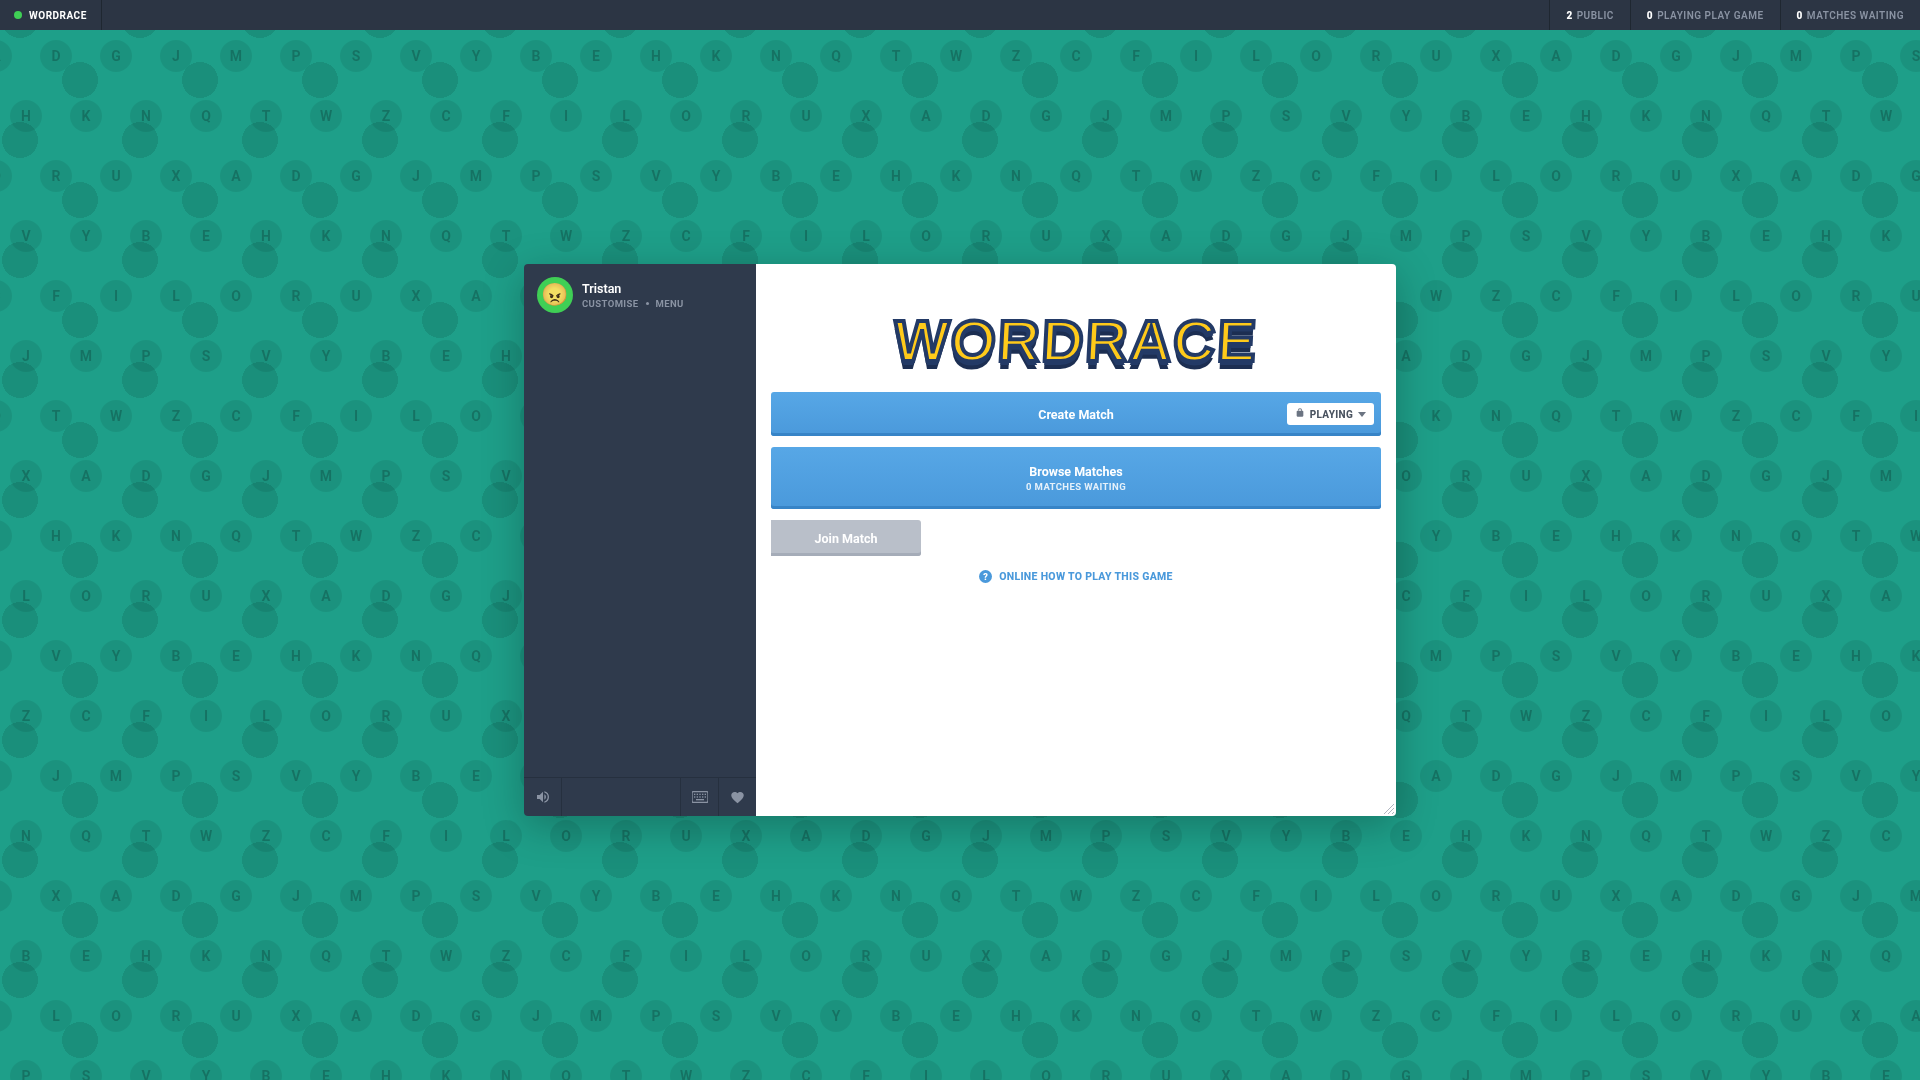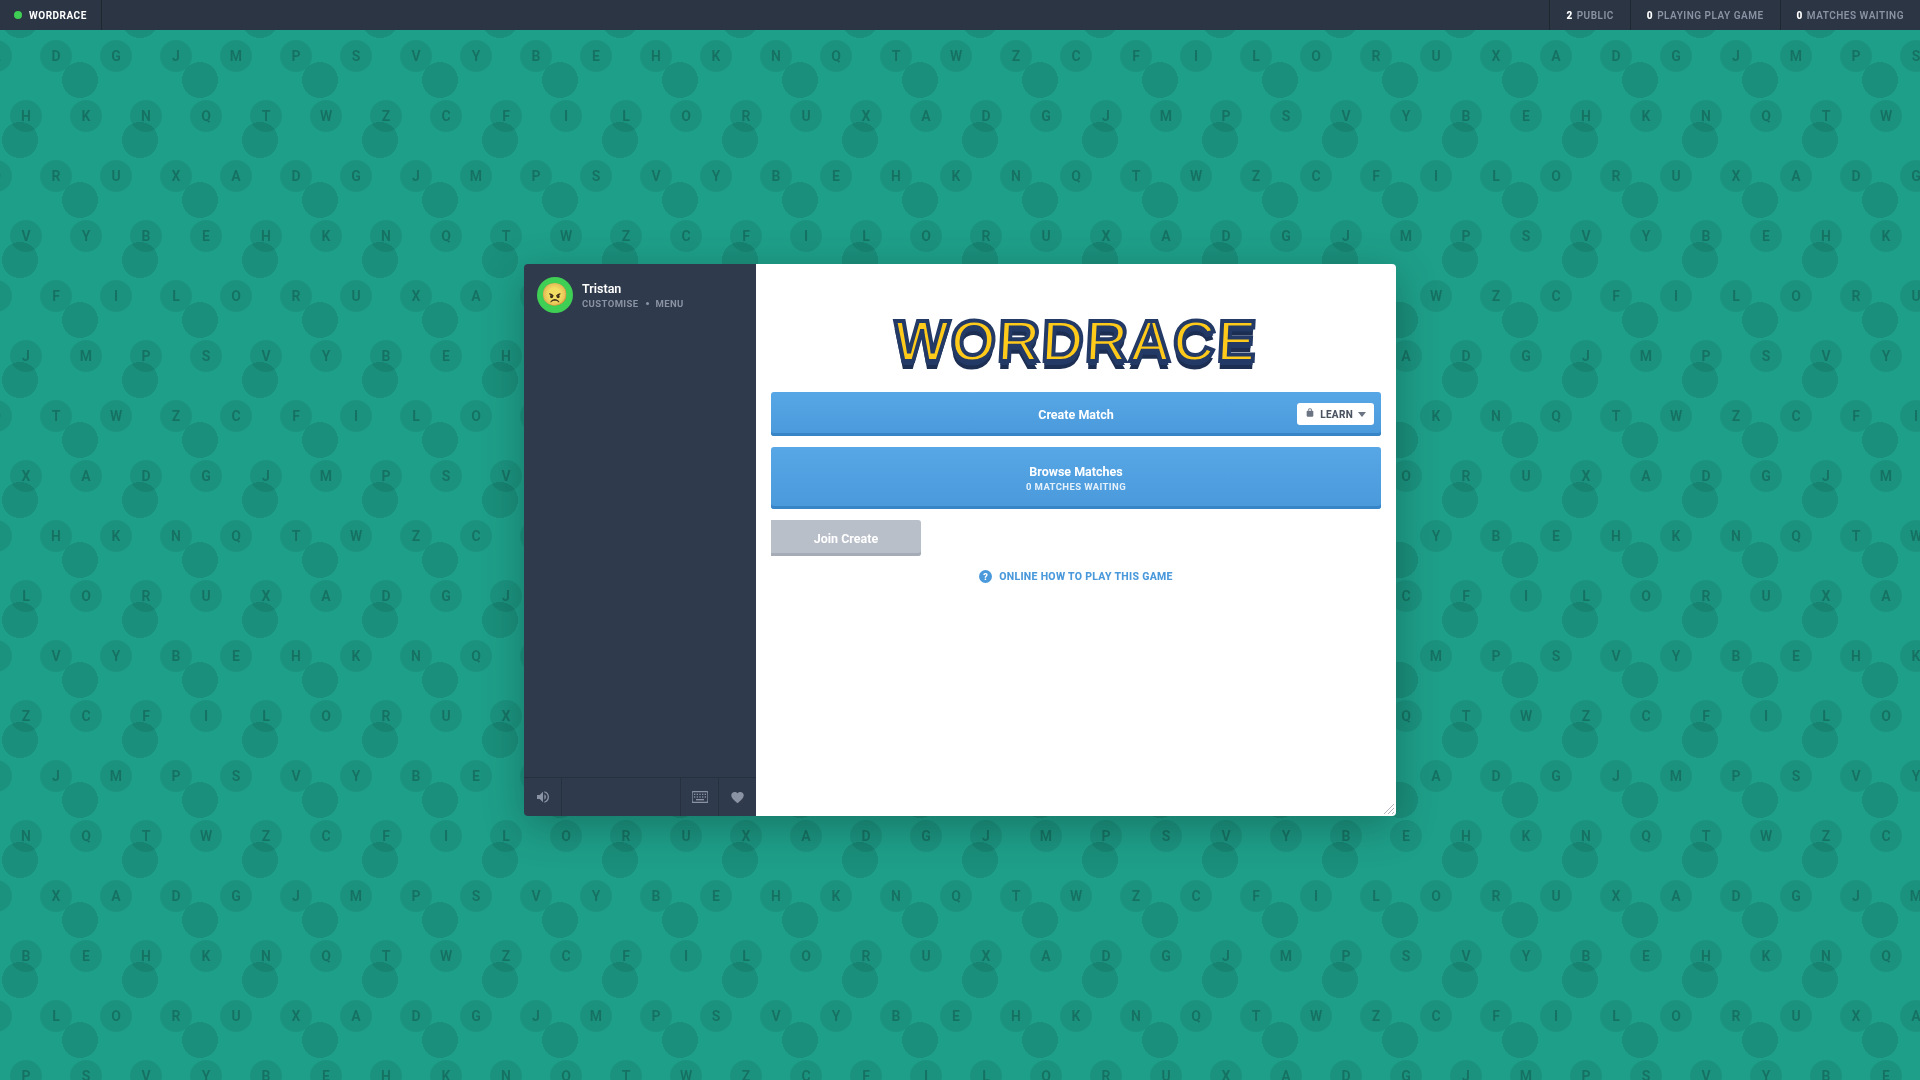--- a/index.html
+++ b/index.html
@@ -995,7 +995,7 @@
                 <path d="M17 8V7a5 5 0 0 0-10 0h2a3 3 0 0 1 6 0v1H6a2 2 0 0 0-2 2v10a2 2 0 0 0 2 2h12a2 2 0 0 0 2-2V10a2 2 0 0 0-2-2h-1z"></path>
               </svg>
           </span>
-          <span>LEARN</span>
+          <span>PLAYING</span>
           <span class="chev-down"></span>
         </span>
       </button>

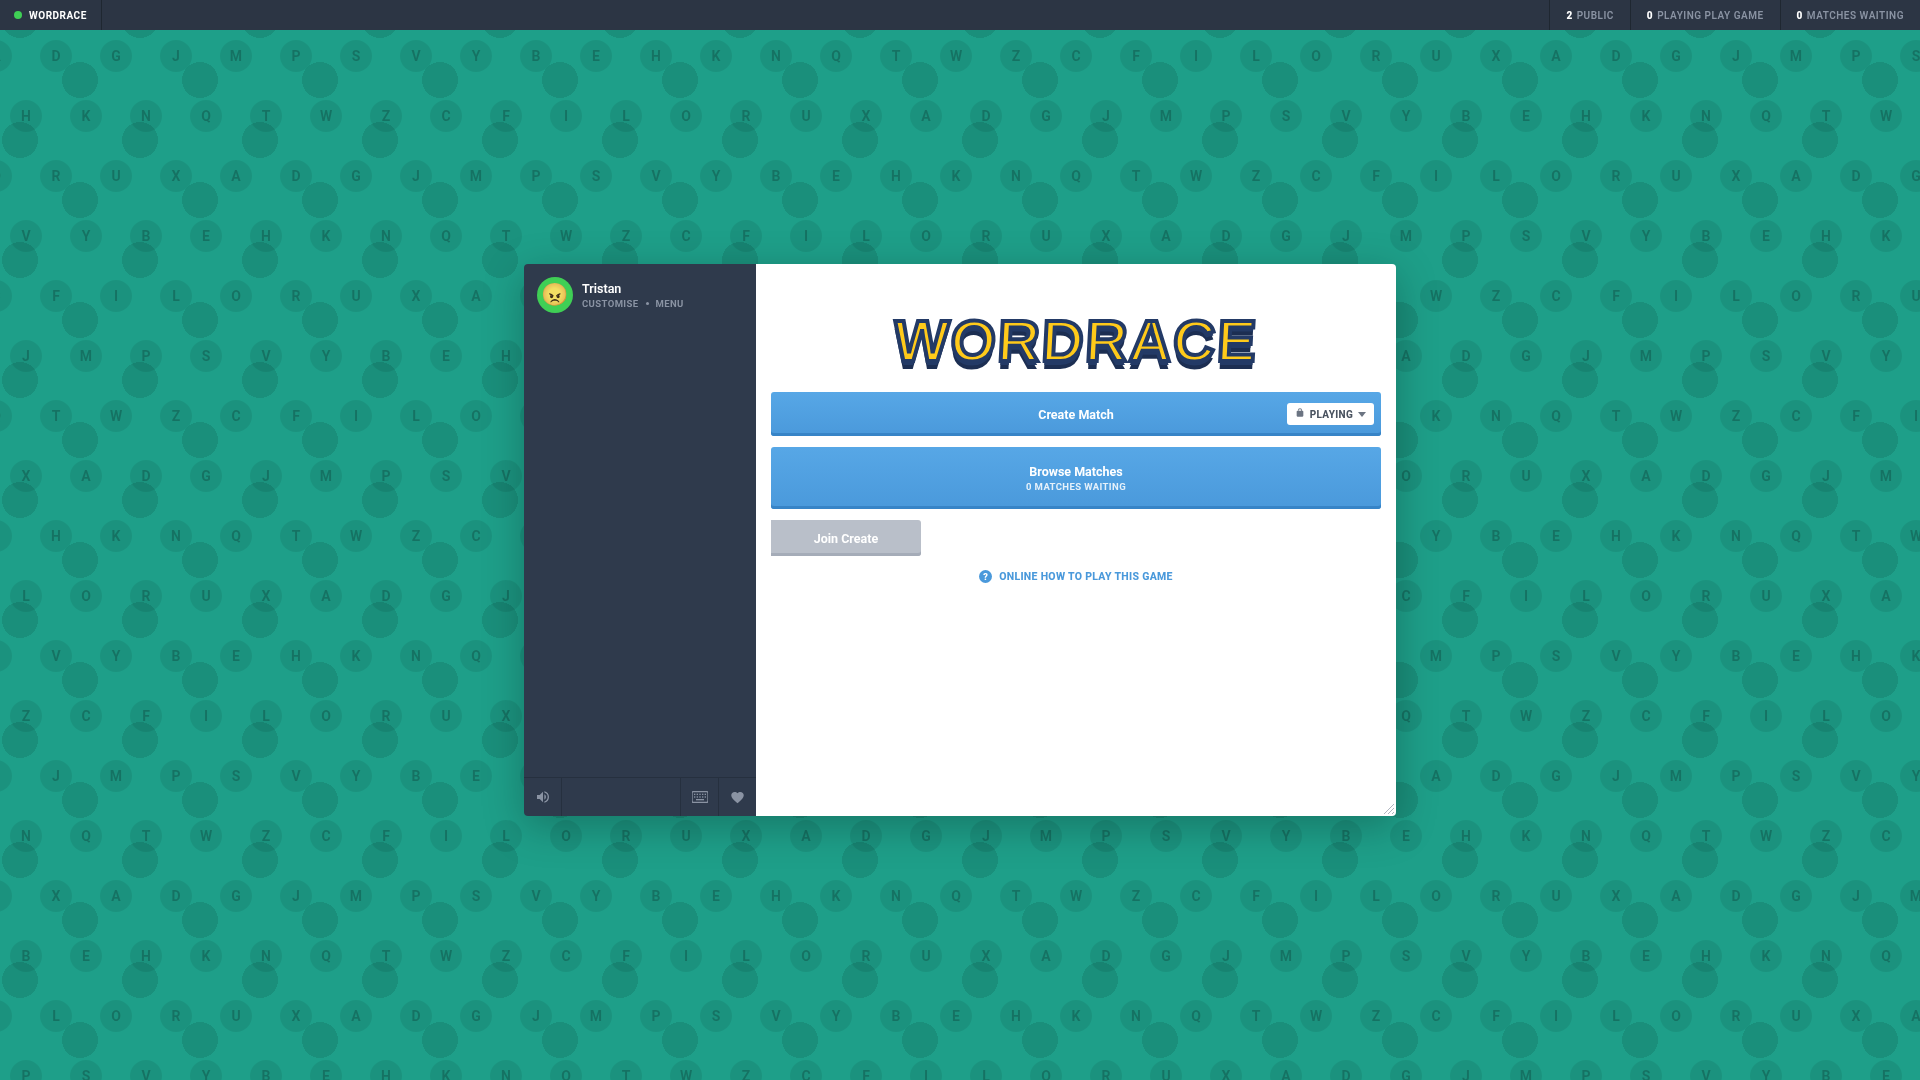--- a/index.html
+++ b/index.html
@@ -1010,7 +1010,7 @@
 
     <div class="join-row">
       <button class="join-btn">
-        <span>Join Create</span>
+        <span>Join Match</span>
       </button>
     </div>
 

